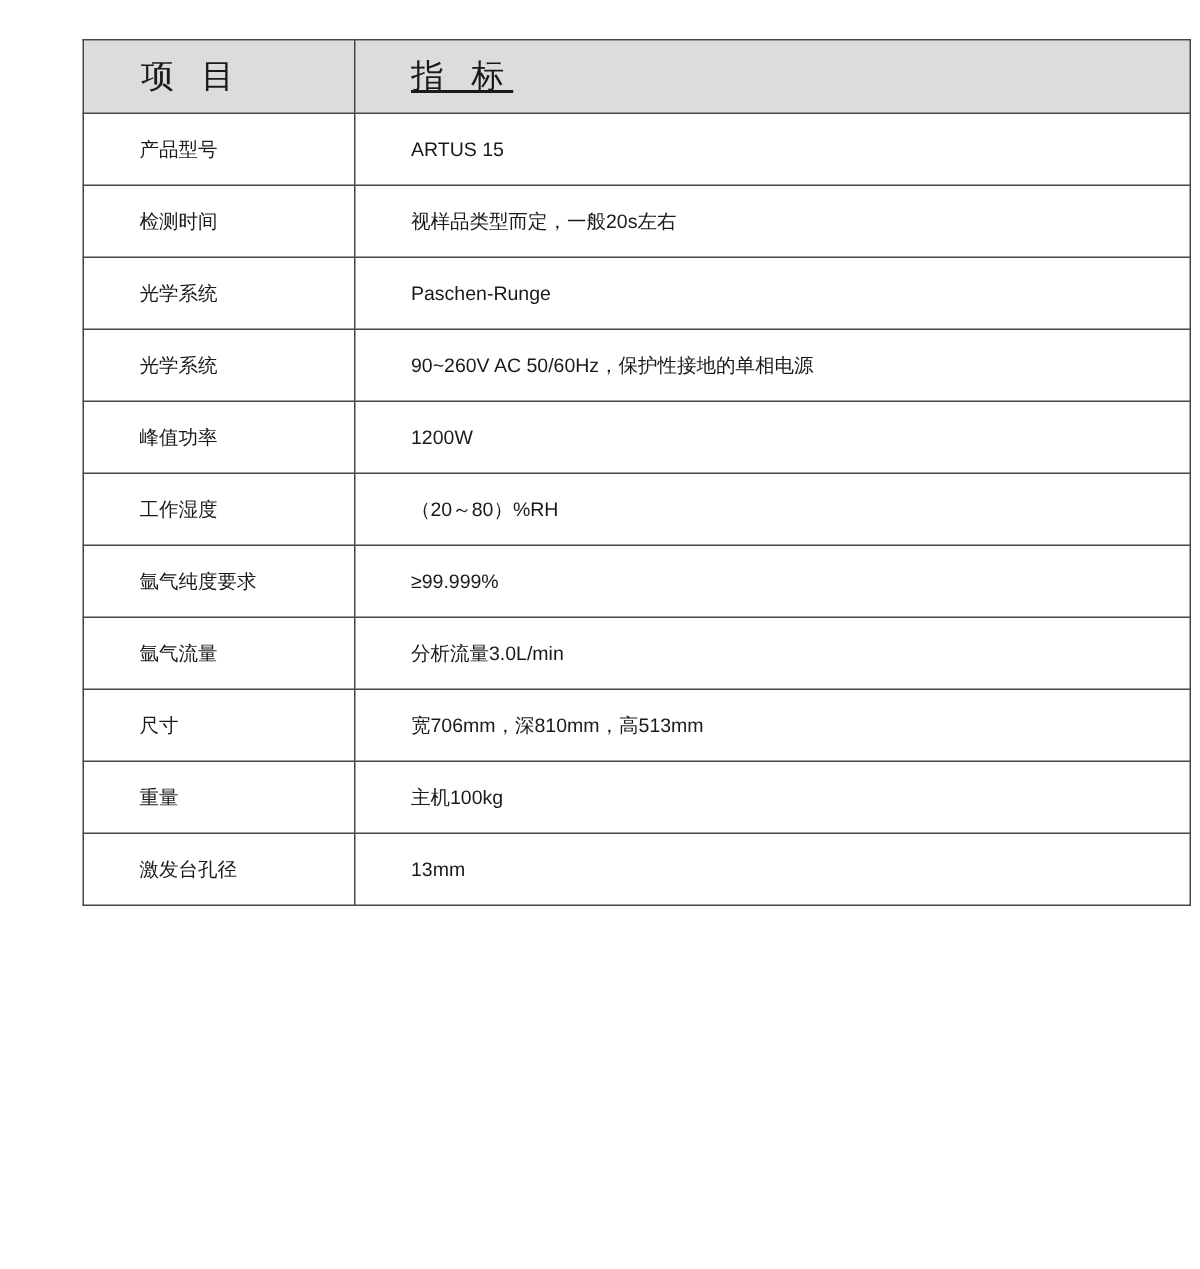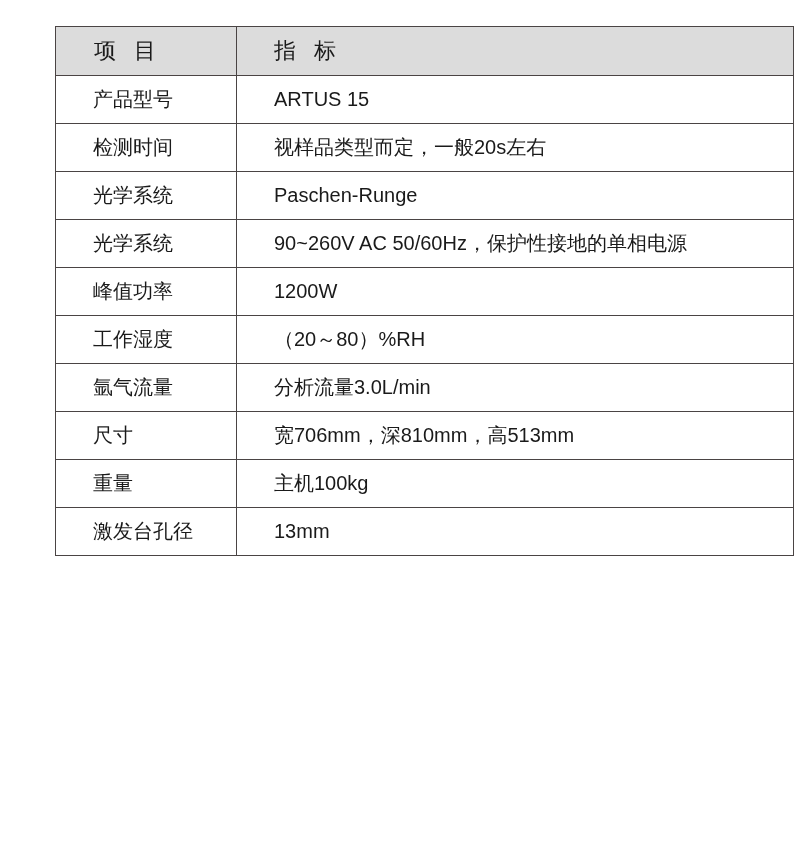--- a/index.html
+++ b/index.html
@@ -43,7 +43,7 @@
     .cell-item { padding-left: 37px !important; }
     .cell-spec { padding-left: 37px !important; }
     .head-item { padding-left: 38px !important; }
-    .head-spec { padding-left: 37px !important; }
+    .head-spec { padding-left: 37px !important; text-decoration: underline; }
   </style>
 </head>
 <body>

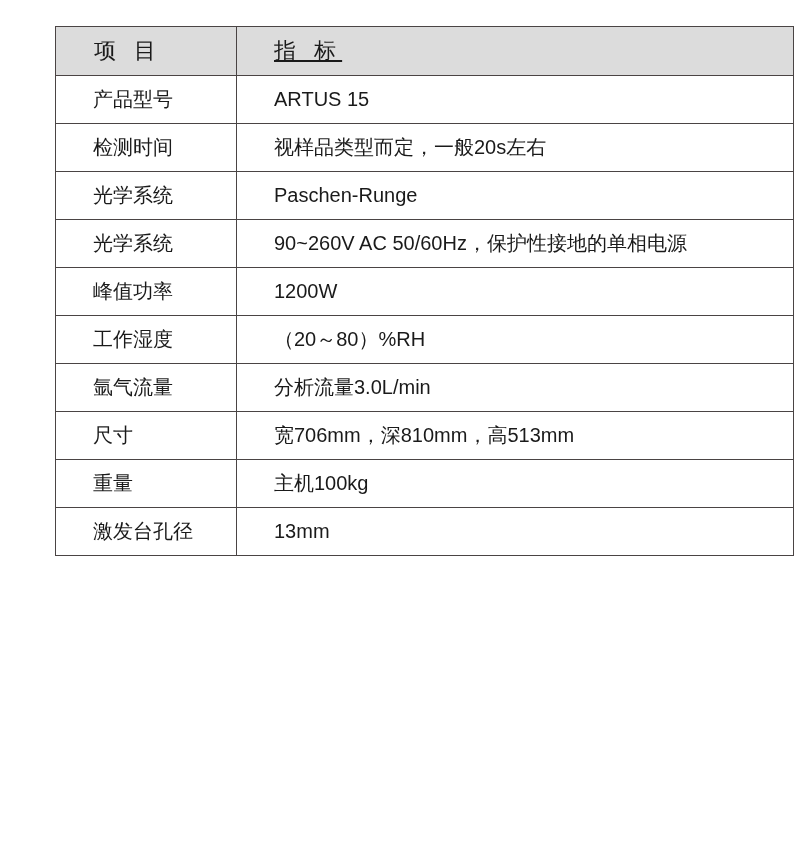--- a/index.html
+++ b/index.html
@@ -26,7 +26,7 @@
     .spec-table td, .spec-table th {
       border: 1.5px solid #4a4444;
       padding: 0;
-      font-size: 20px;
+      font-size: 13px;
       font-weight: normal;
       text-align: left;
       vertical-align: middle;

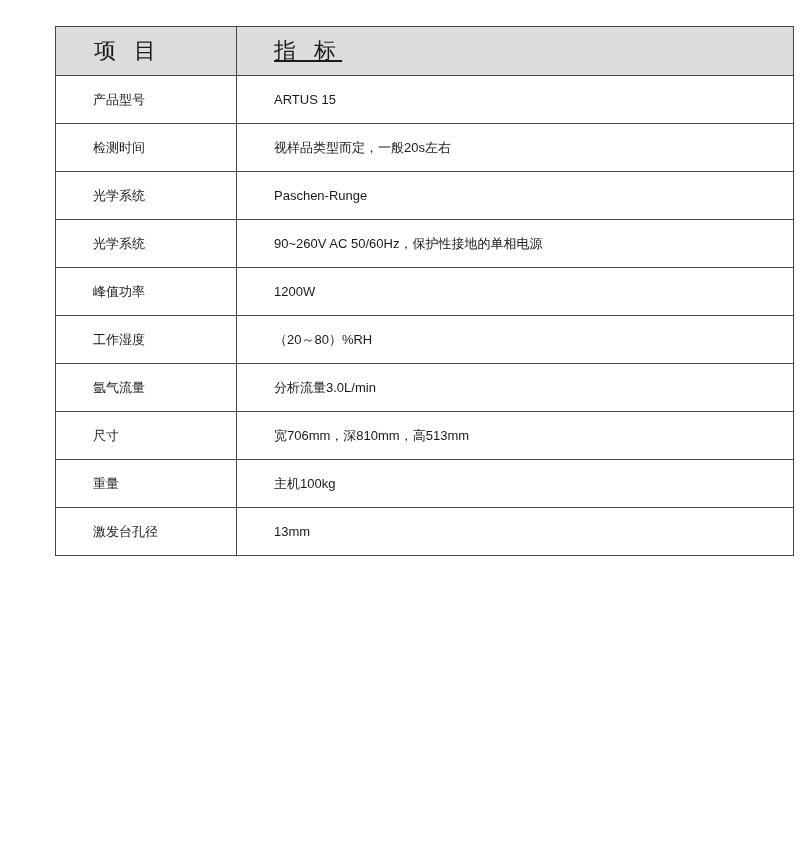--- a/index.html
+++ b/index.html
@@ -85,6 +85,10 @@
       <td class="cell-spec">（20～80）%RH</td>
     </tr>
     <tr>
+      <td class="cell-item">氩气纯度要求</td>
+      <td class="cell-spec">≥99.999%</td>
+    </tr>
+    <tr>
       <td class="cell-item">氩气流量</td>
       <td class="cell-spec">分析流量3.0L/min</td>
     </tr>

